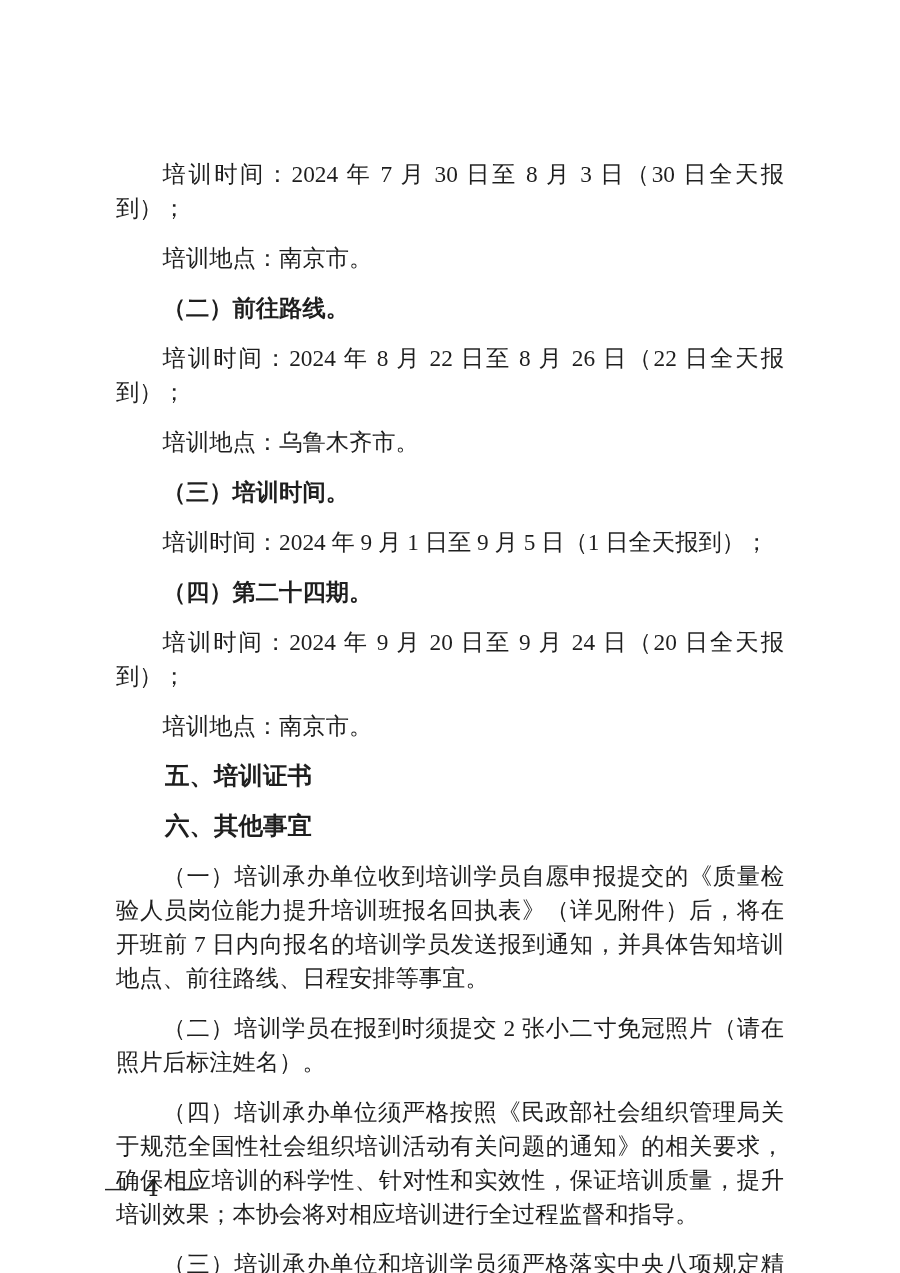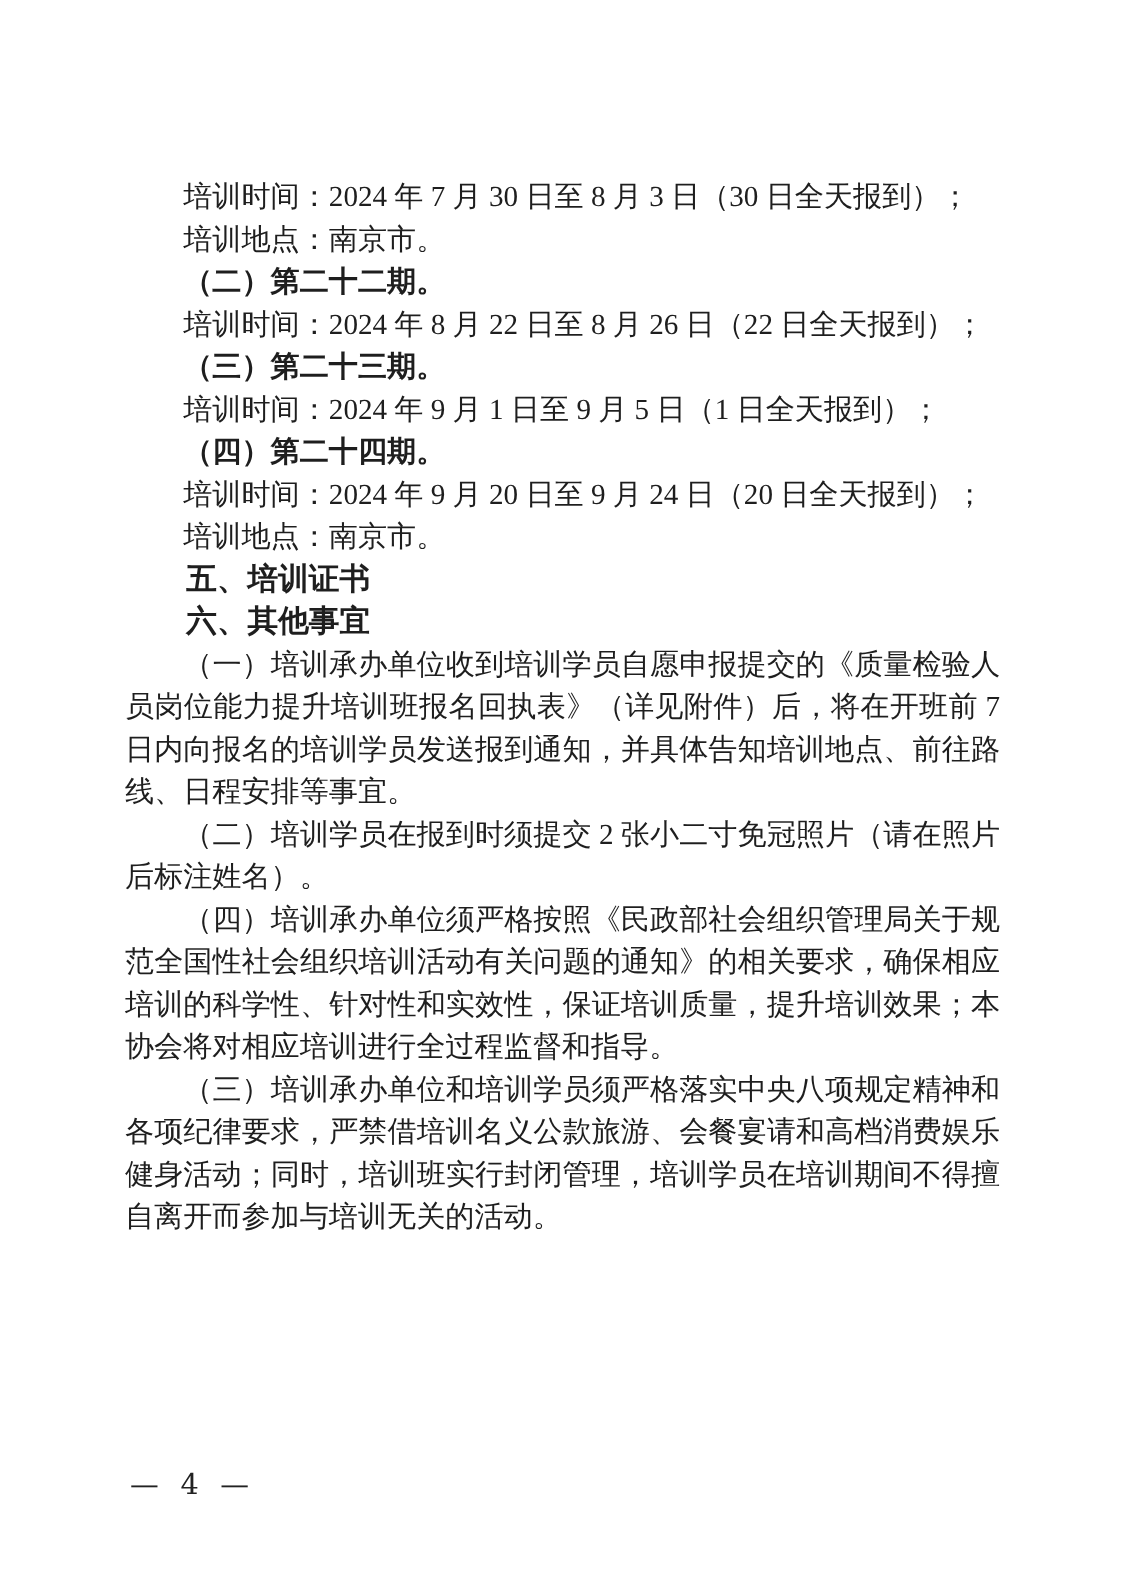--- a/index.html
+++ b/index.html
@@ -21,7 +21,7 @@
     width: 700px;
   }
   .doc-body p {
-    margin: 0;
+    margin: 16px;
     padding: 0;
     font-family: "Liberation Serif", "DejaVu Serif", serif;
     font-size: 23.3px;

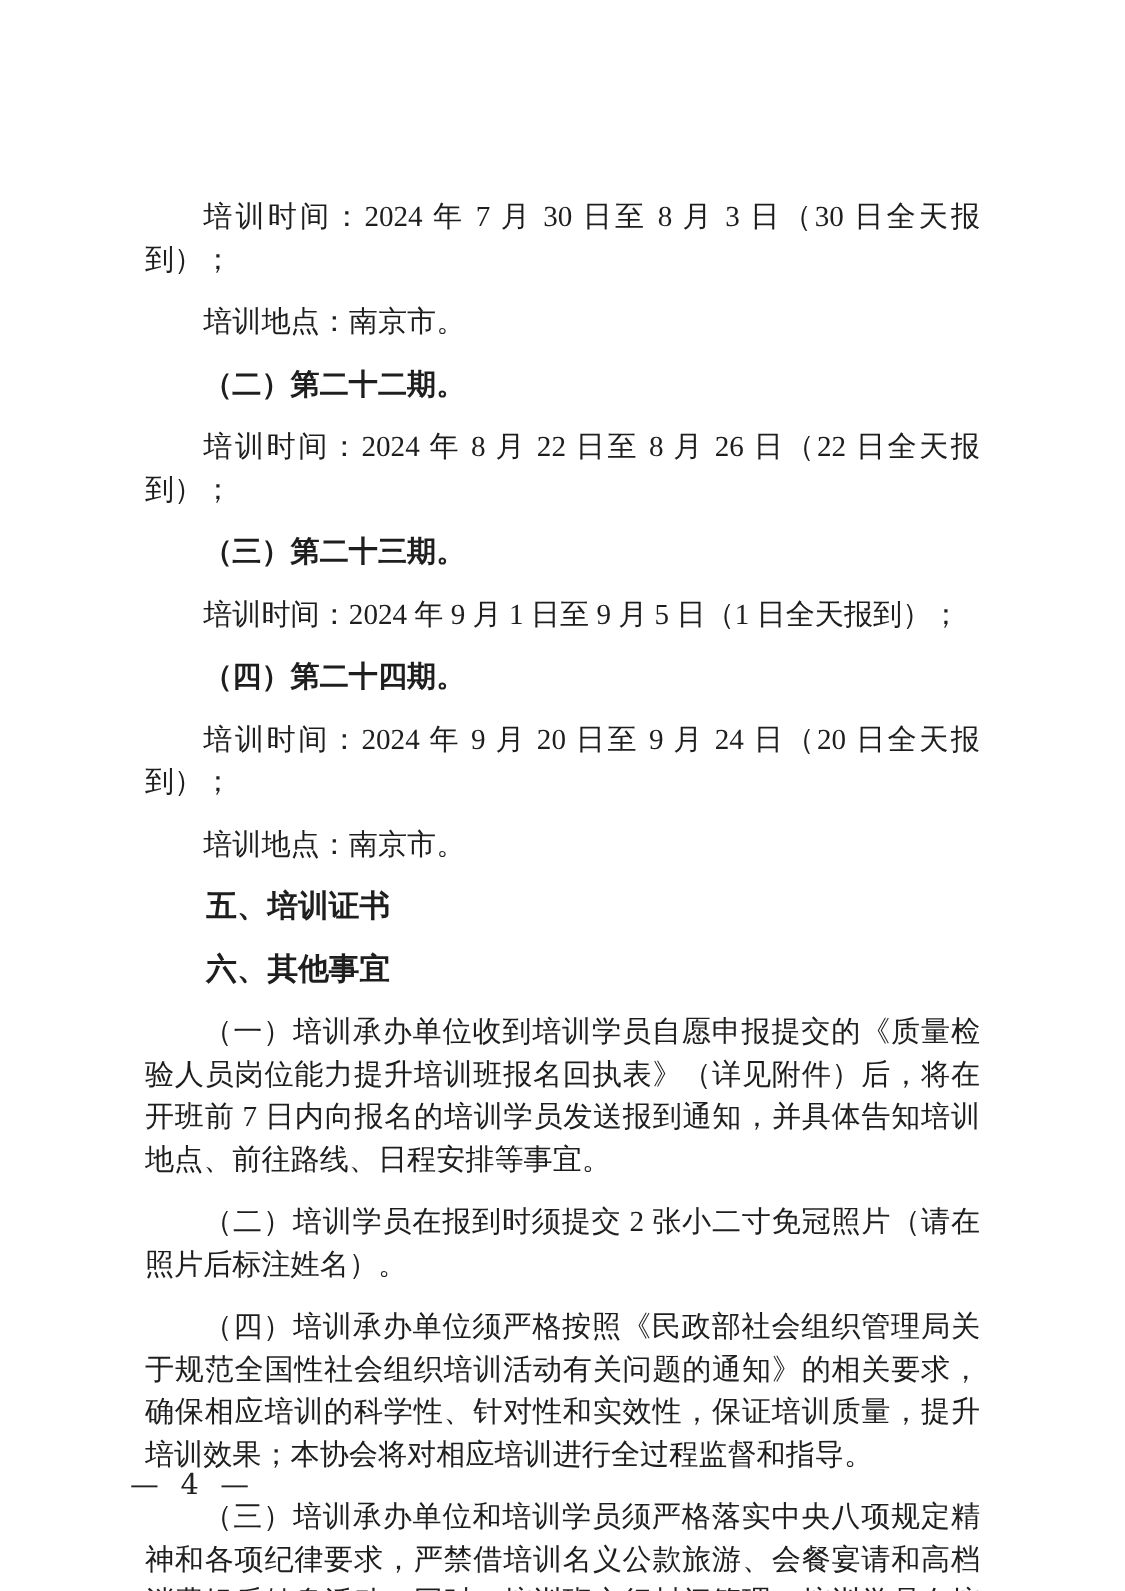--- a/index.html
+++ b/index.html
@@ -56,7 +56,7 @@
   <div class="doc-body">
     <p>培训时间：2024 年 7 月 30 日至 8 月 3 日（30 日全天报到）；</p>
     <p>培训地点：南京市。</p>
-    <p class="heading-session">（二）第二十二期。</p>
+    <p class="heading-session">（二）前往路线。</p>
     <p>培训时间：2024 年 8 月 22 日至 8 月 26 日（22 日全天报到）；</p>
     <p class="heading-session">（三）第二十三期。</p>
     <p>培训时间：2024 年 9 月 1 日至 9 月 5 日（1 日全天报到）；</p>

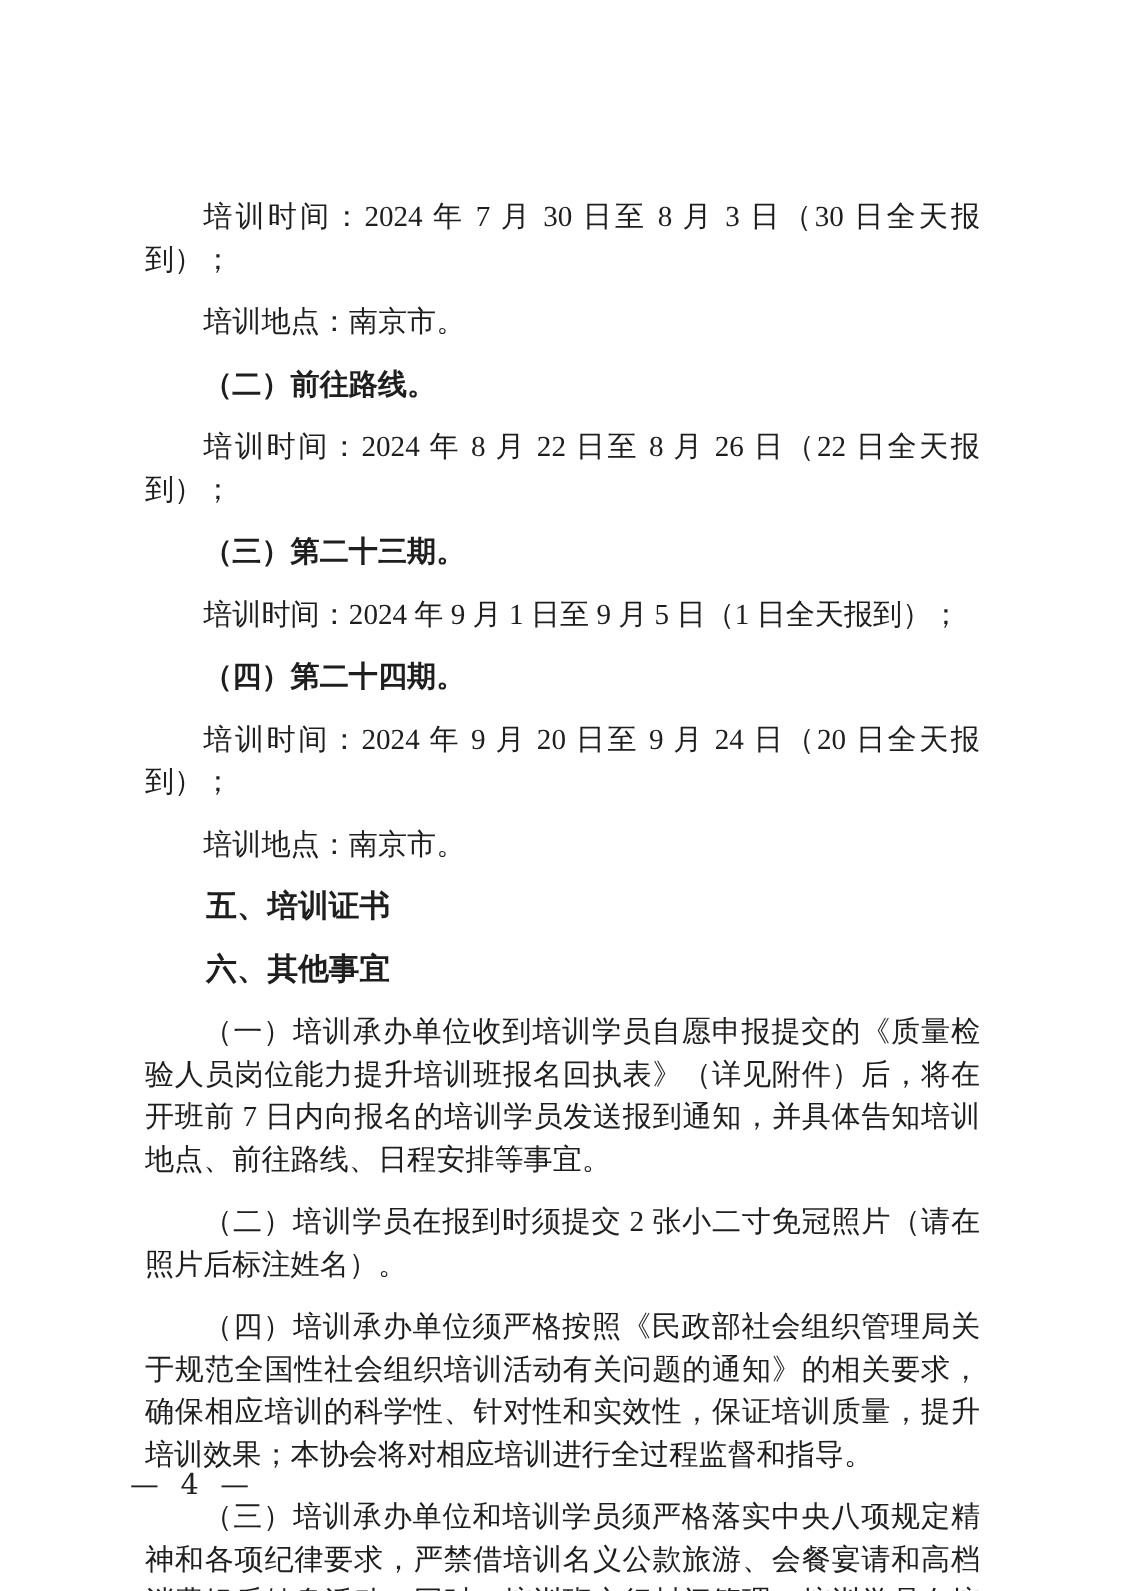--- a/index.html
+++ b/index.html
@@ -58,6 +58,7 @@
     <p>培训地点：南京市。</p>
     <p class="heading-session">（二）前往路线。</p>
     <p>培训时间：2024 年 8 月 22 日至 8 月 26 日（22 日全天报到）；</p>
+    <p>培训地点：乌鲁木齐市。</p>
     <p class="heading-session">（三）第二十三期。</p>
     <p>培训时间：2024 年 9 月 1 日至 9 月 5 日（1 日全天报到）；</p>
     <p class="heading-session">（四）第二十四期。</p>

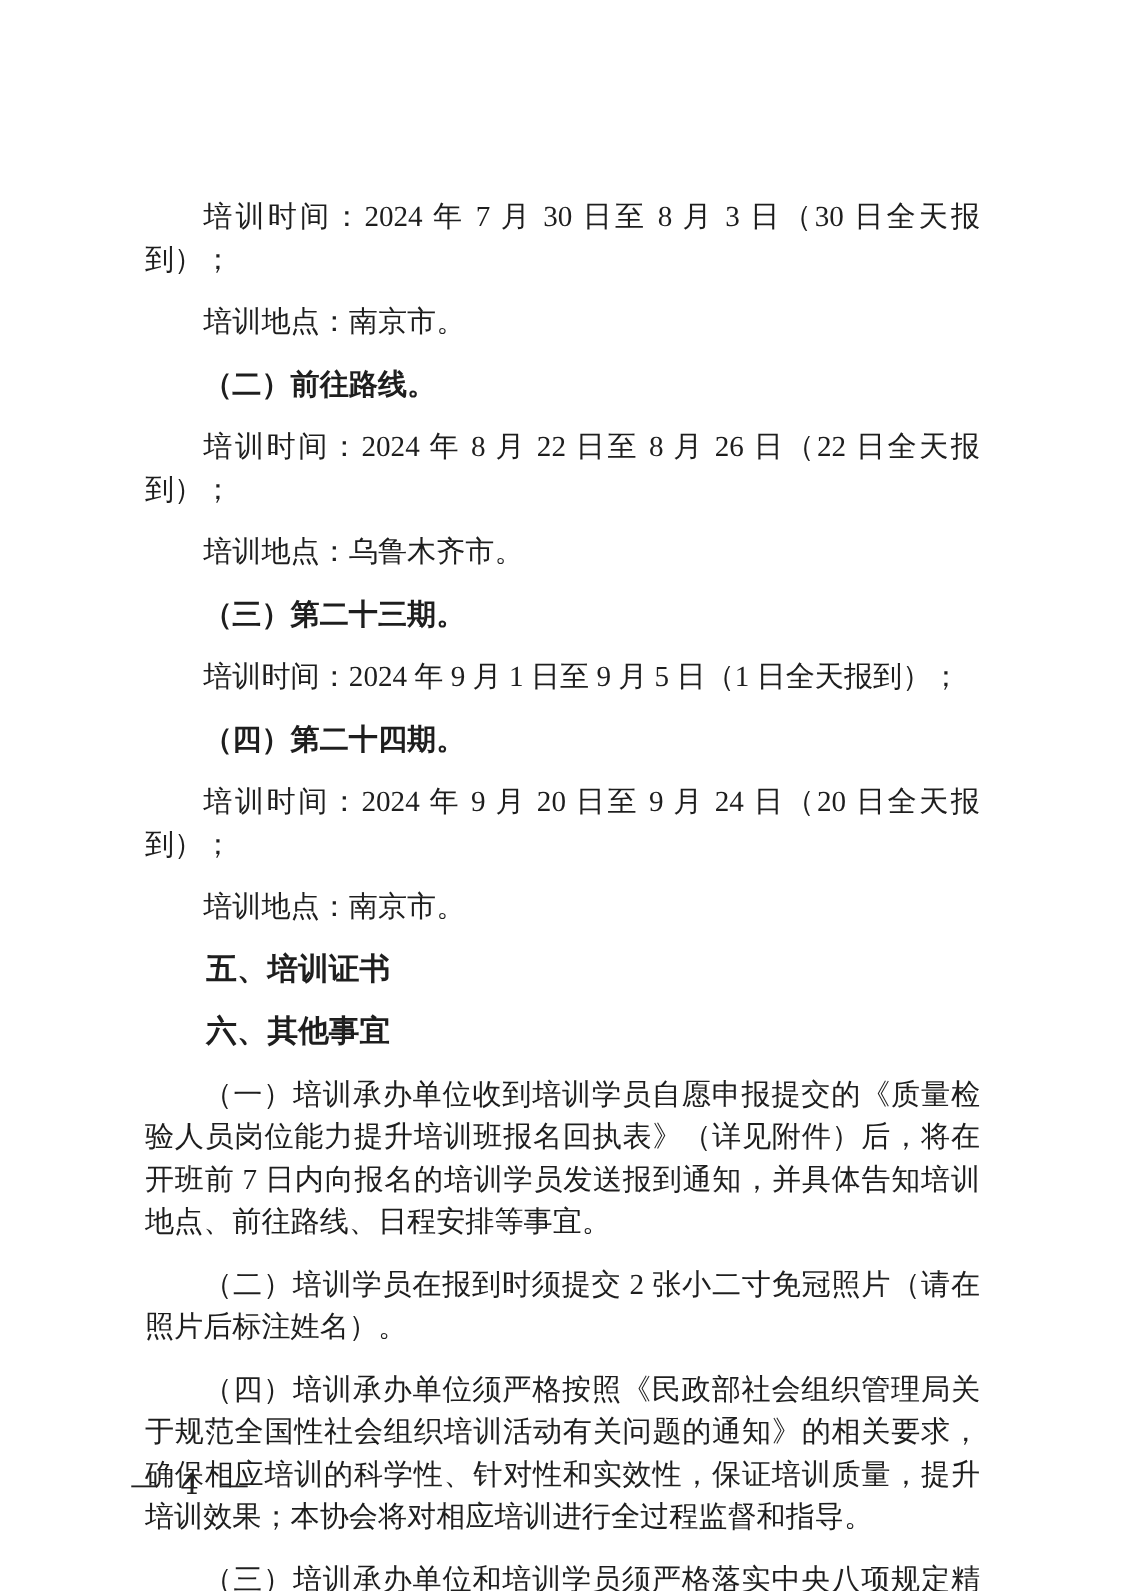--- a/index.html
+++ b/index.html
@@ -59,7 +59,7 @@
     <p class="heading-session">（二）前往路线。</p>
     <p>培训时间：2024 年 8 月 22 日至 8 月 26 日（22 日全天报到）；</p>
     <p>培训地点：乌鲁木齐市。</p>
-    <p class="heading-session">（三）第二十三期。</p>
+    <p class="heading-session">（三）培训时间。</p>
     <p>培训时间：2024 年 9 月 1 日至 9 月 5 日（1 日全天报到）；</p>
     <p class="heading-session">（四）第二十四期。</p>
     <p>培训时间：2024 年 9 月 20 日至 9 月 24 日（20 日全天报到）；</p>

